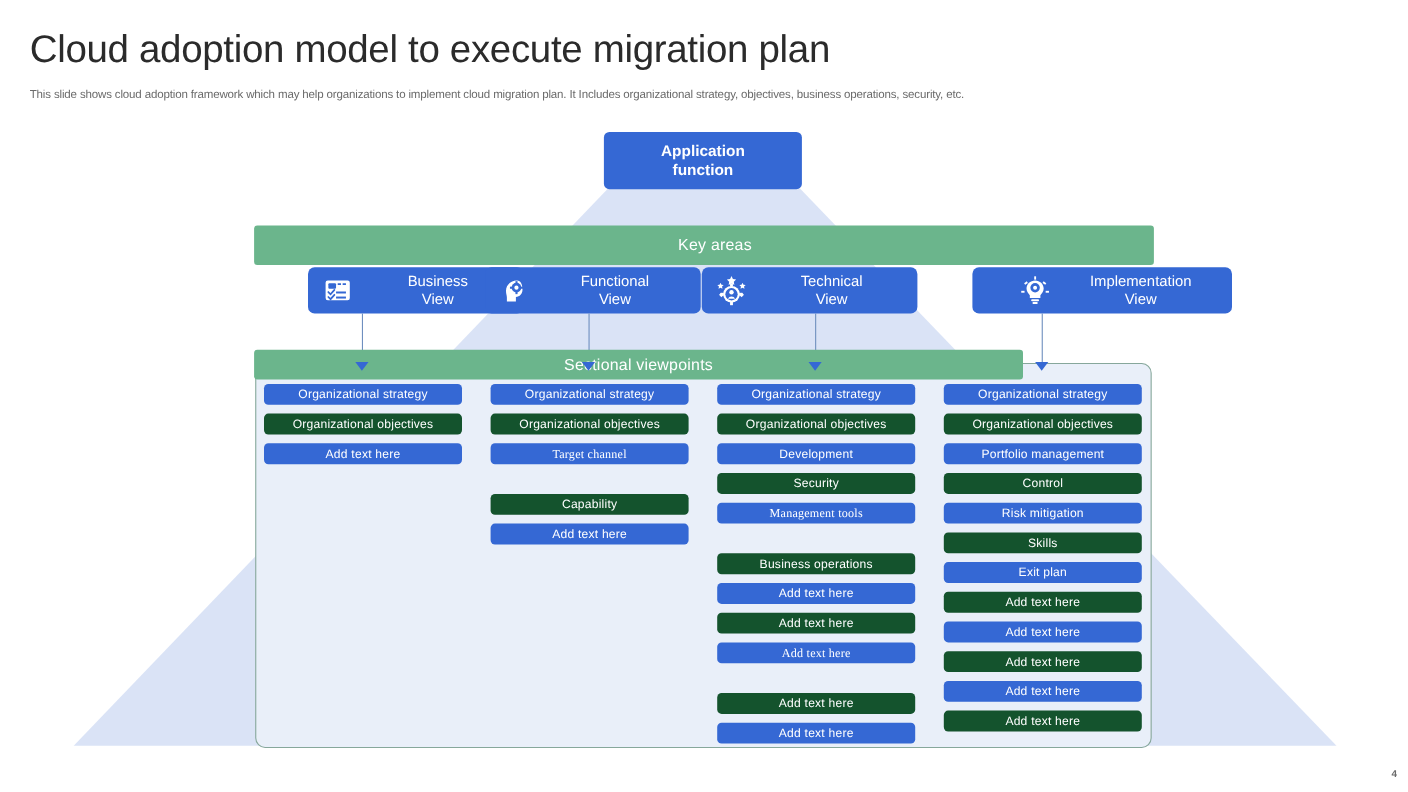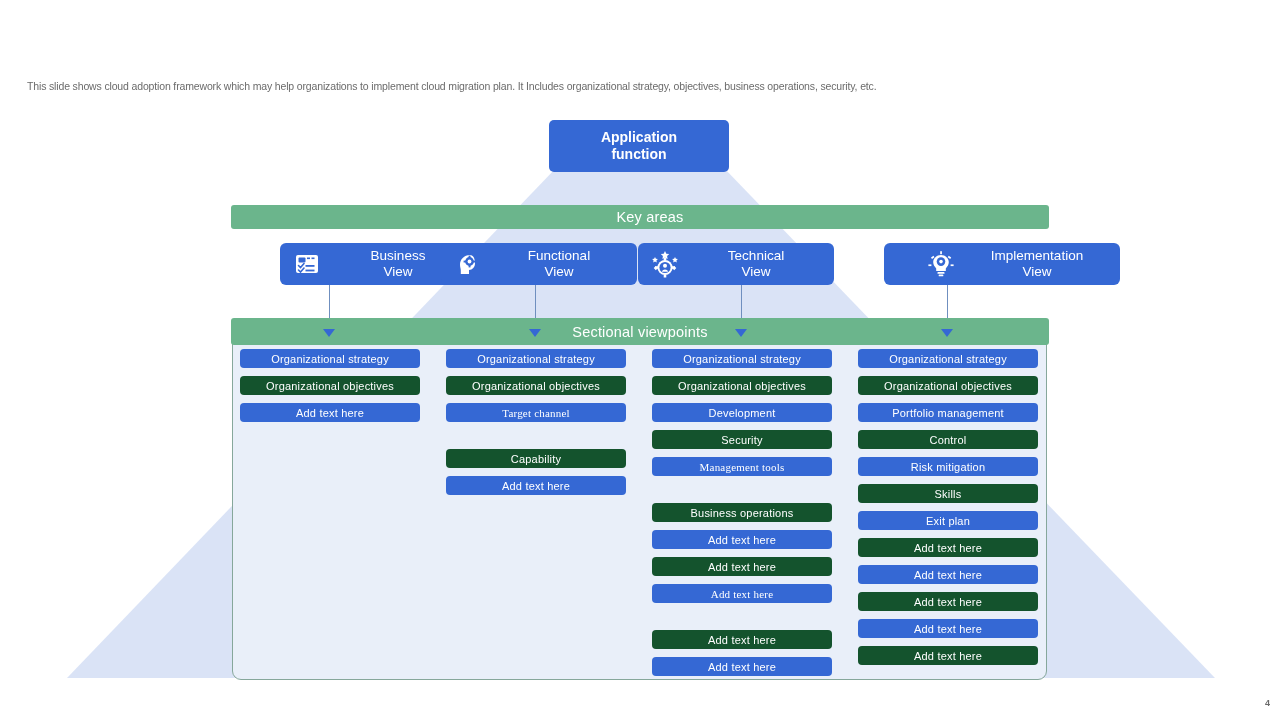--- a/index.html
+++ b/index.html
@@ -121,6 +121,9 @@
     <polygon points="556,168 724,168 1215,678 67,678" fill="#d8e2f6" opacity="0.95"></polygon>
   </svg>
 
+  <div id="title-bar">
+    <div id="page-title">Cloud adoption model to execute migration plan</div>
+  </div>
   <div id="page-subtitle">This slide shows cloud adoption framework which may help organizations to implement cloud migration plan. It Includes organizational strategy, objectives, business operations, security, etc.</div>
 
   <div id="app-function">

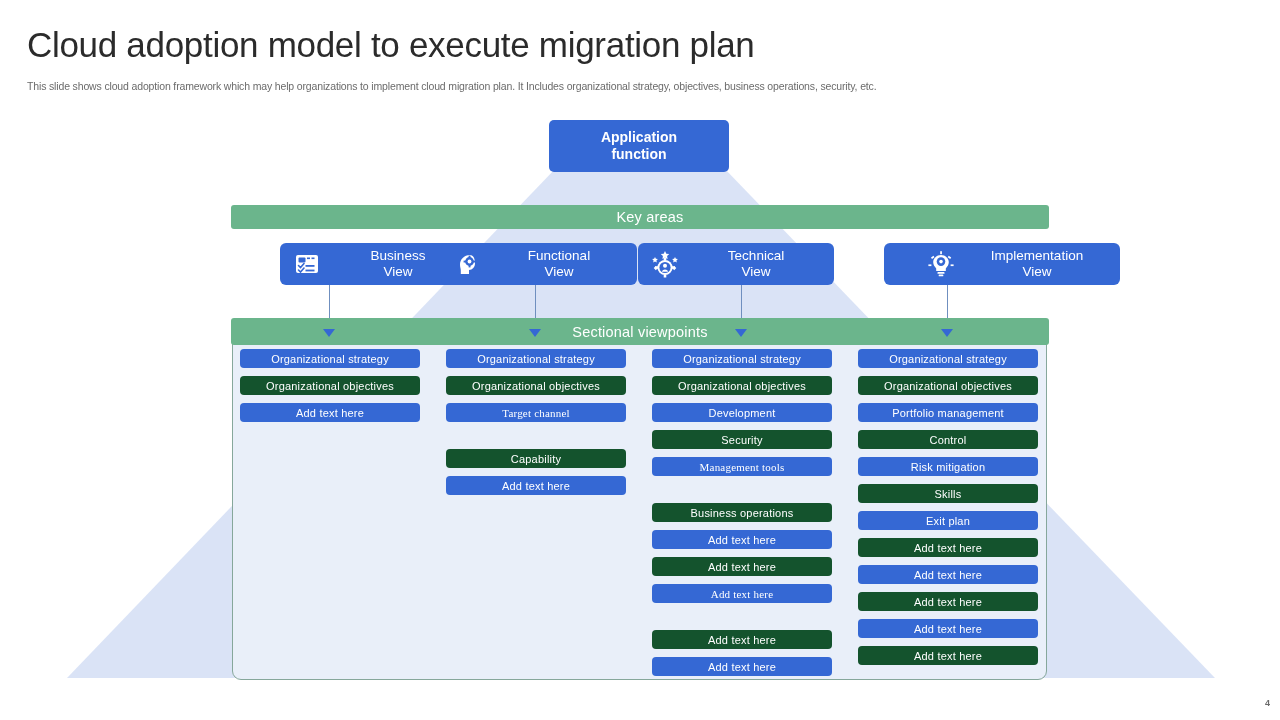--- a/index.html
+++ b/index.html
@@ -46,7 +46,7 @@
     display: flex; align-items: center; justify-content: center;
     color: #ffffff; font-size: 14.5px; letter-spacing: 0.2px;
   }
-  #key-areas-banner   { left: 231px; top: 205px; width: 818px; height: 24px; padding-left: 20px; }
+  #key-areas-banner   { left: 231px; top: 205px; width: 818px; height: 36px; padding-left: 20px; }
   #sectional-banner   { left: 231px; top: 318px; width: 818px; height: 27px; z-index: 4;}
 
   

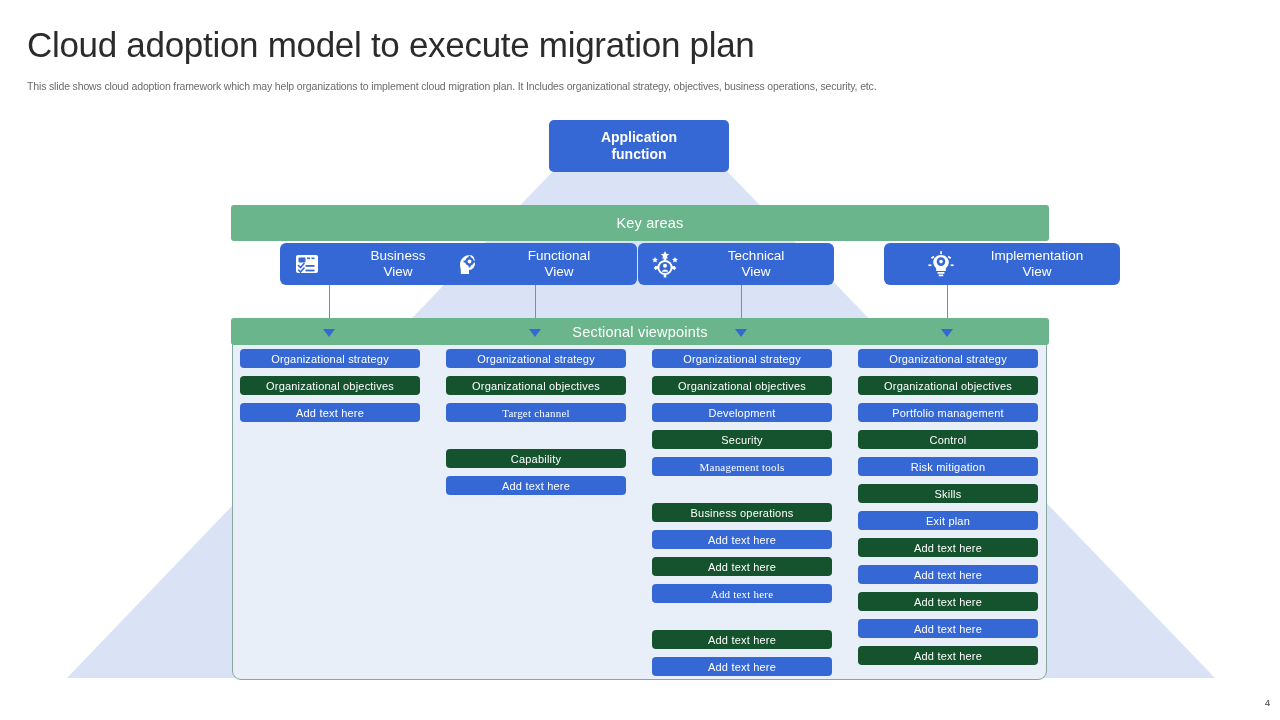--- a/index.html
+++ b/index.html
@@ -47,7 +47,7 @@
     color: #ffffff; font-size: 14.5px; letter-spacing: 0.2px;
   }
   #key-areas-banner   { left: 231px; top: 205px; width: 818px; height: 36px; padding-left: 20px; }
-  #sectional-banner   { left: 231px; top: 318px; width: 818px; height: 27px; z-index: 4;}
+  #sectional-banner   { left: 231px; top: 318px; width: 699px; height: 27px; z-index: 4;}
 
   
   #panel {

